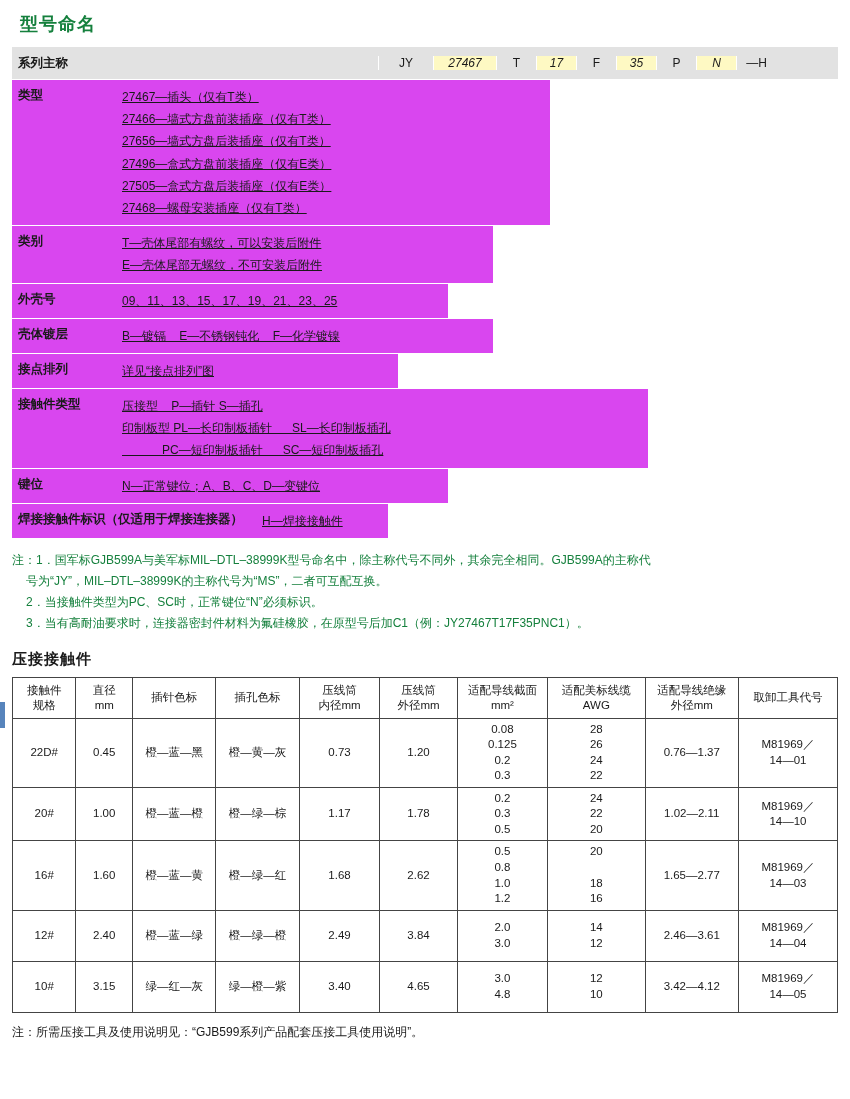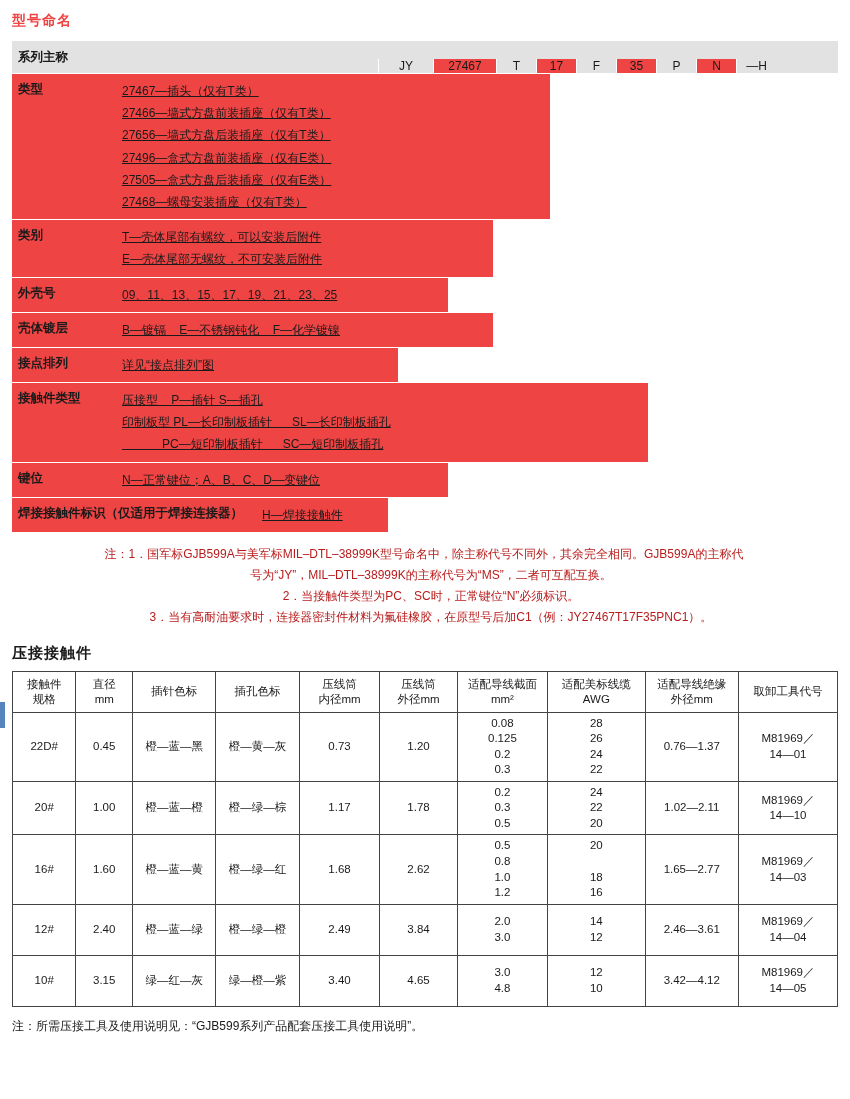--- a/index.html
+++ b/index.html
@@ -25,11 +25,11 @@
 
   
   .section-title {
-    font-size: 14px;
+    font-size: 18px;
     font-weight: bold;
     letter-spacing: 1px;
-    margin: 12px 0 10px 12px;
-    color: #ef4444;
+    margin: 12px 0 10px 20px;
+    color: #15803d;
   }
 
   

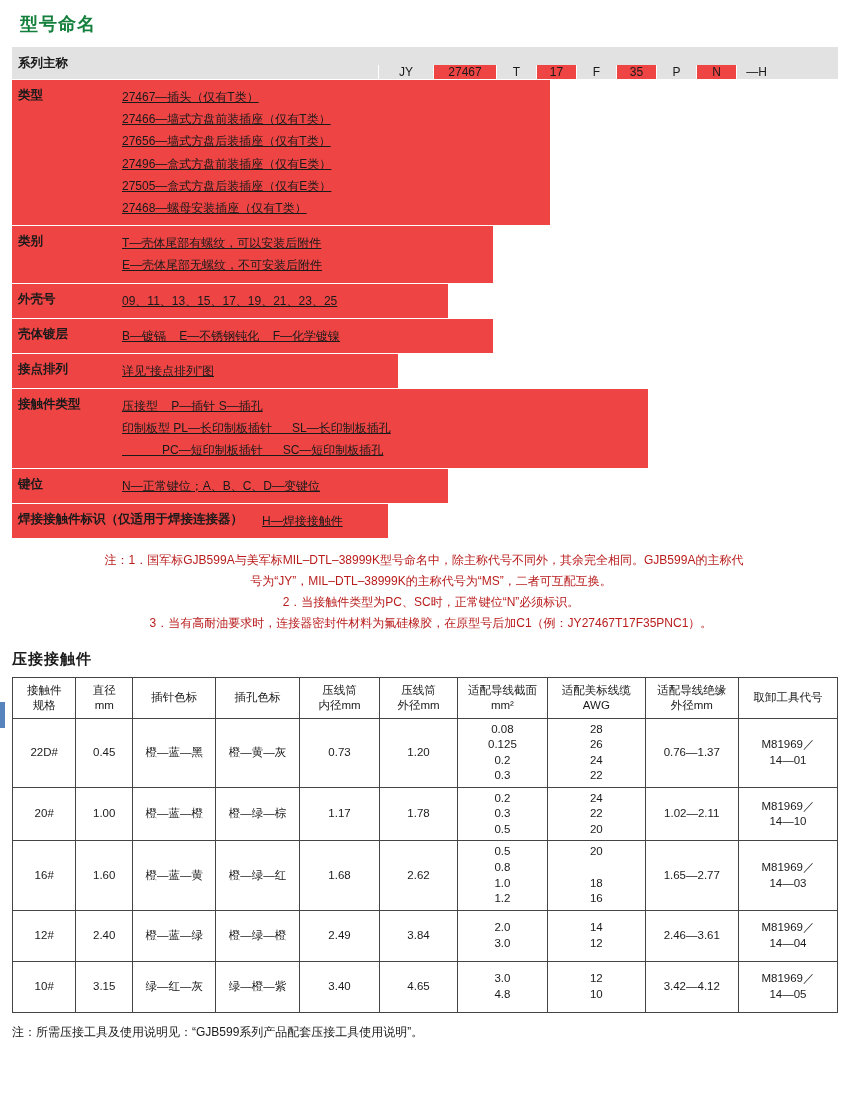--- a/index.html
+++ b/index.html
@@ -58,7 +58,7 @@
   .code-cells {
     flex: 1 1 auto;
     display: flex;
-    align-items: flex-end;
+    align-items: center;
     padding-left: 36px;
   }
   .code-cell {

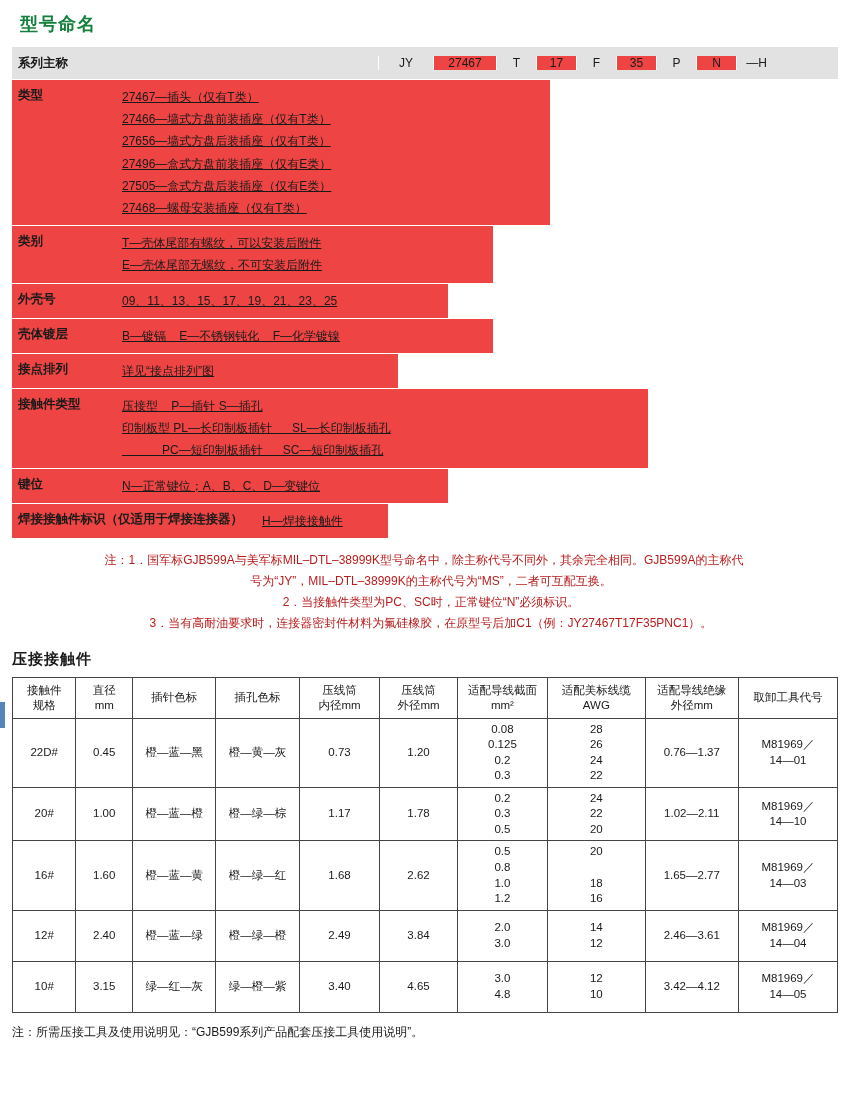--- a/index.html
+++ b/index.html
@@ -72,7 +72,7 @@
   .code-cell.w1 { flex: 0 0 55px; }
   .code-cell.w2 { flex: 0 0 63px; }
   .code-cell.w3 { flex: 0 0 40px; }
-  .code-cell.shade-a { background: #ef4444; }
+  .code-cell.shade-a { background: #fef9c3; font-style: italic; }
   .code-cell.shade-b { background: #e2e2e2; }
 
   

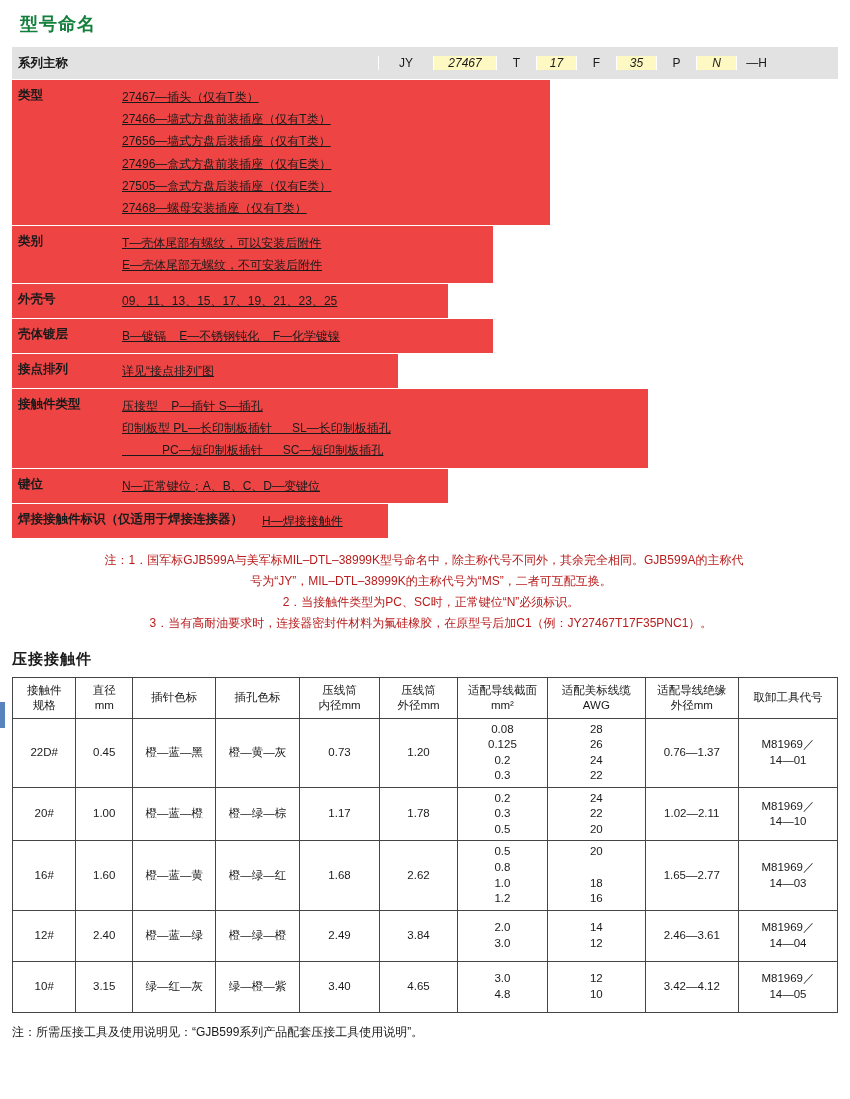--- a/index.html
+++ b/index.html
@@ -79,7 +79,7 @@
   .band {
     display: flex;
     align-items: stretch;
-    background: #ef4444;
+    background: #d946ef;
     border-top: 1px solid #ffffff;
     position: relative;
   }

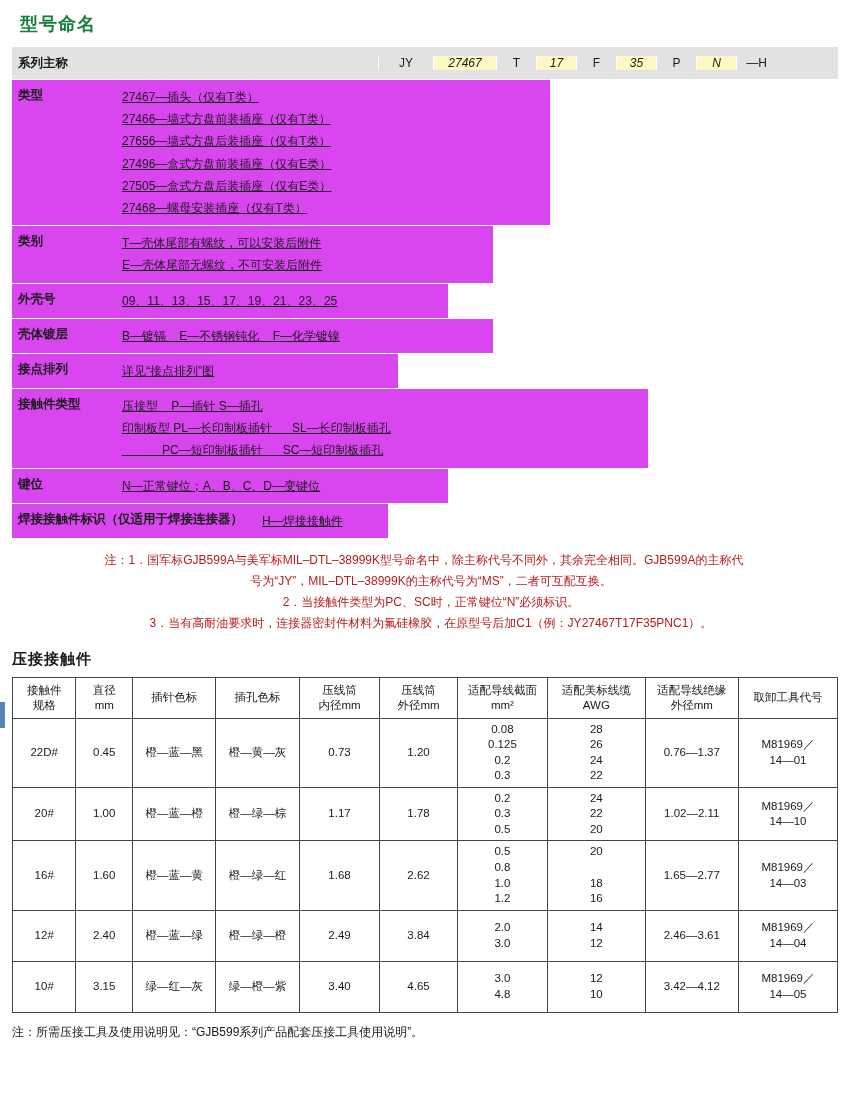--- a/index.html
+++ b/index.html
@@ -111,8 +111,7 @@
     margin: 12px 14px 0 12px;
     font-size: 12px;
     line-height: 1.75;
-    color: #b91c1c;
-    text-align: center;
+    color: #15803d;
   }
   .notes p { margin: 0; text-indent: 0; }
   .notes .ind { padding-left: 14px; }

